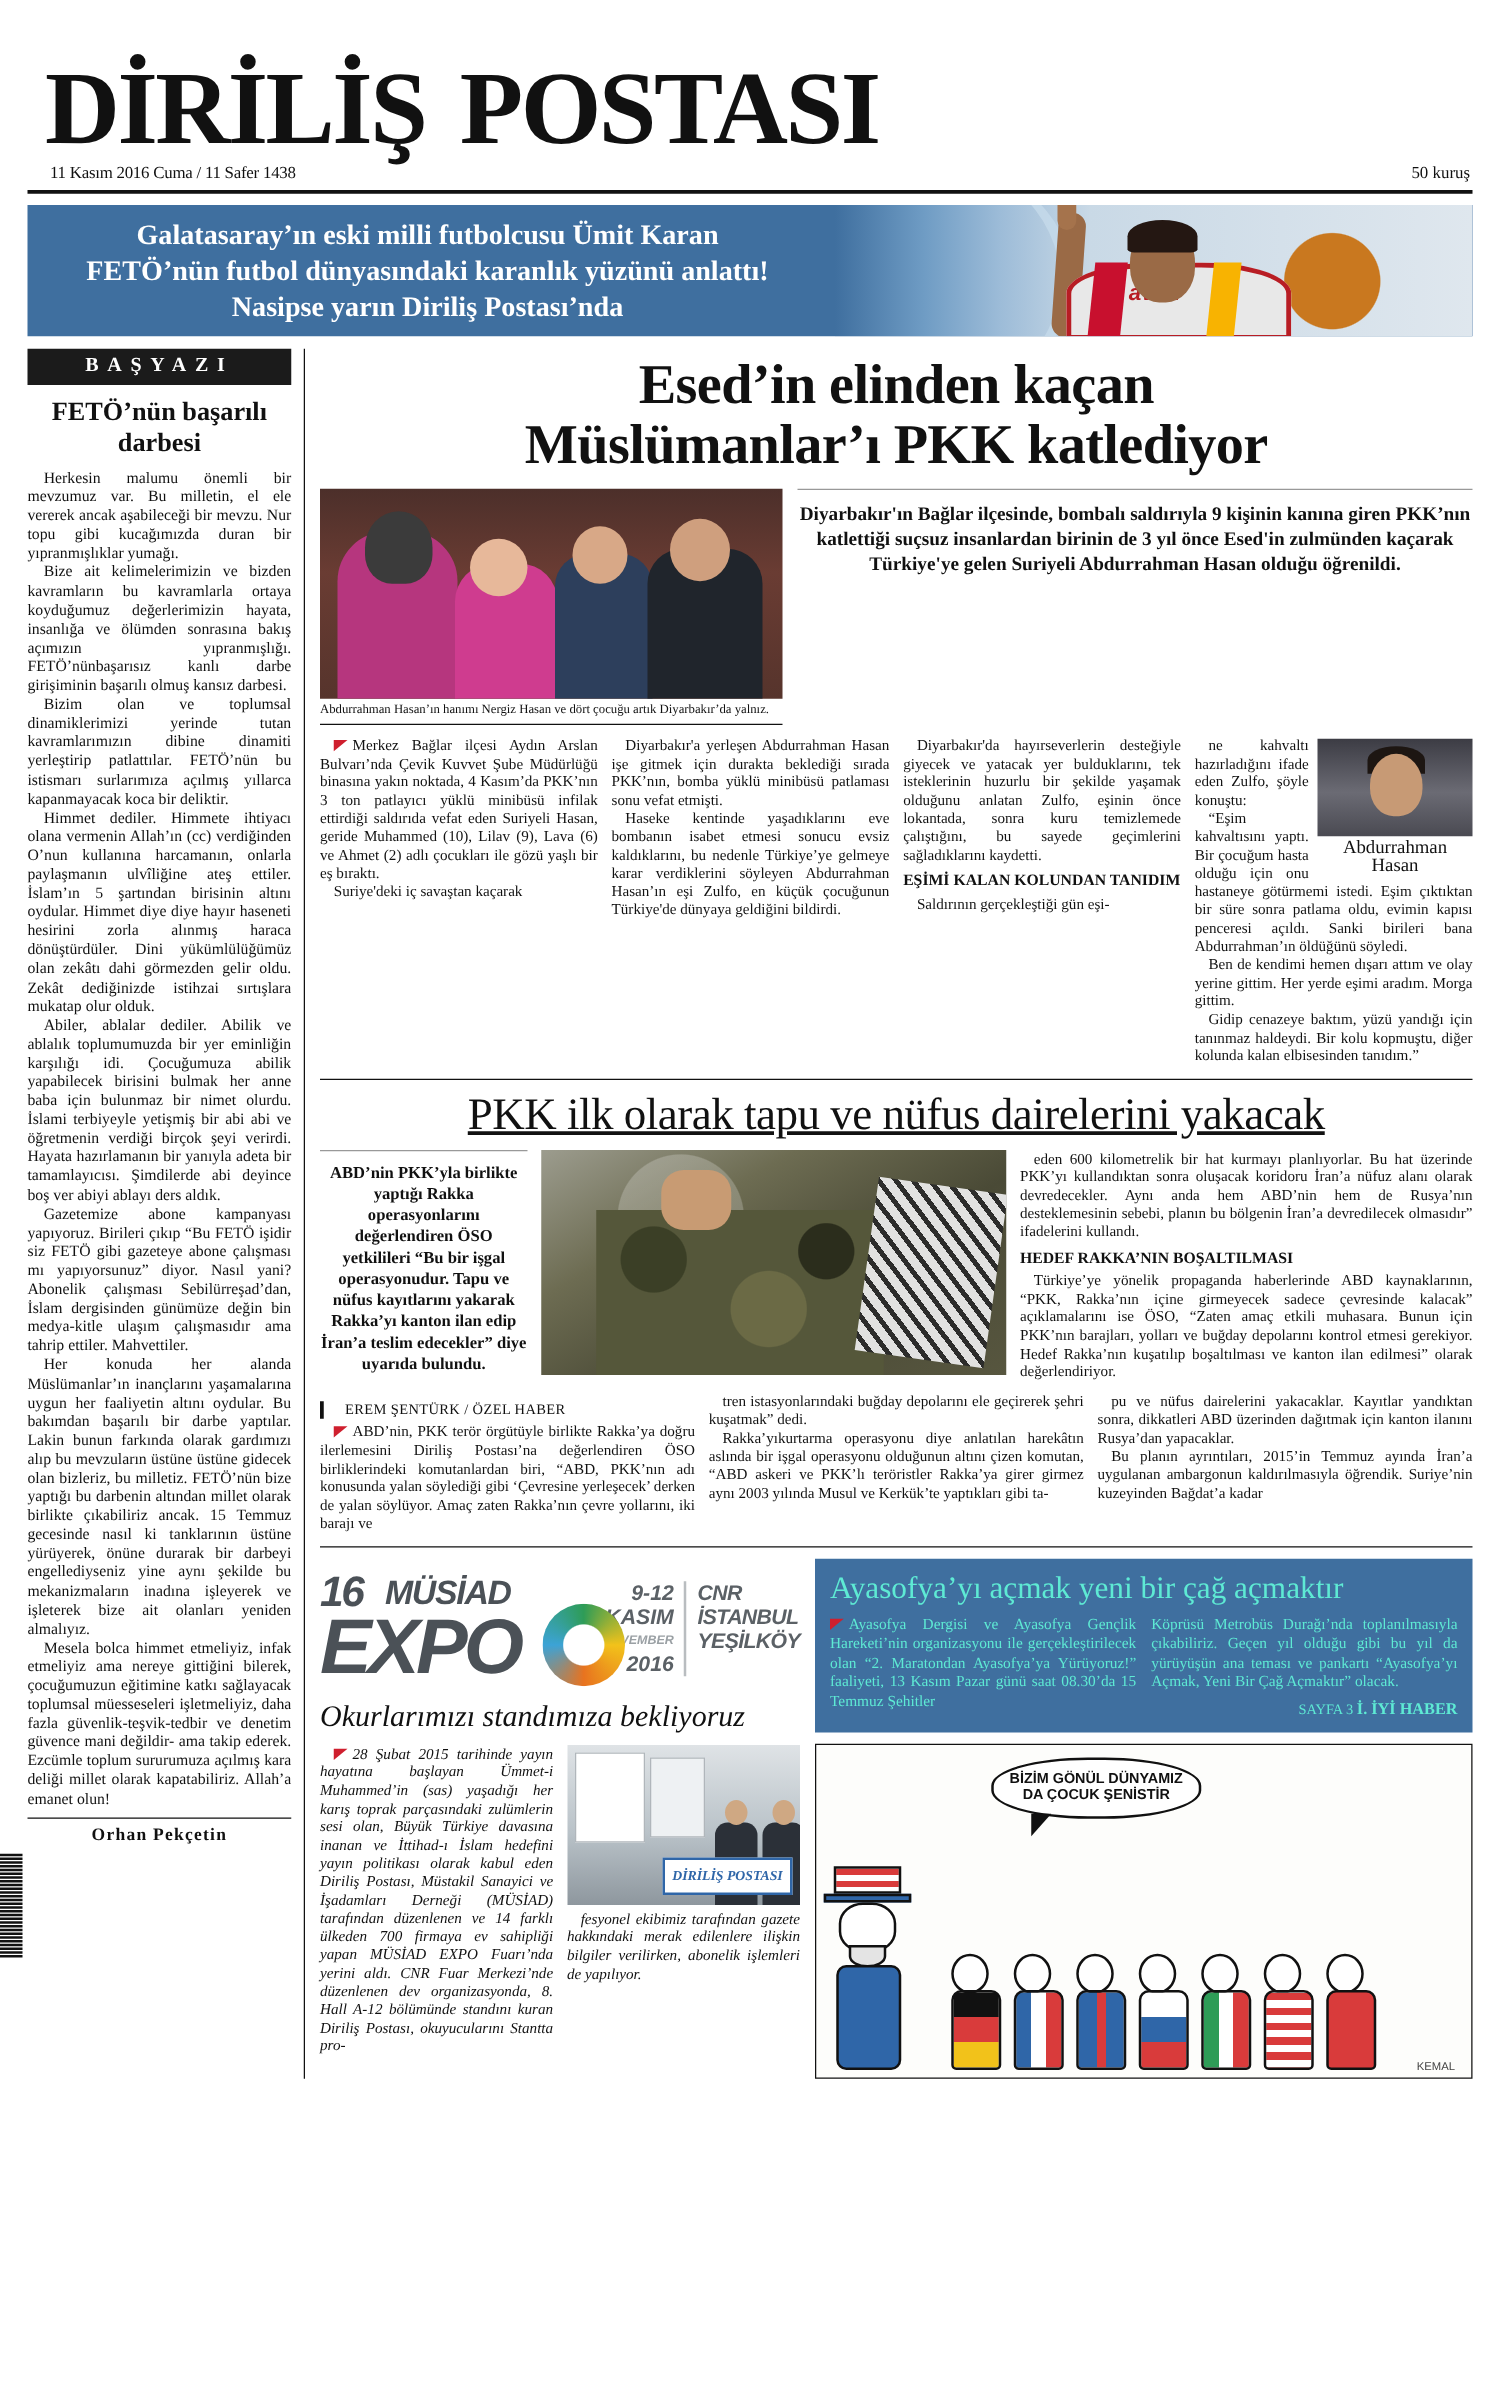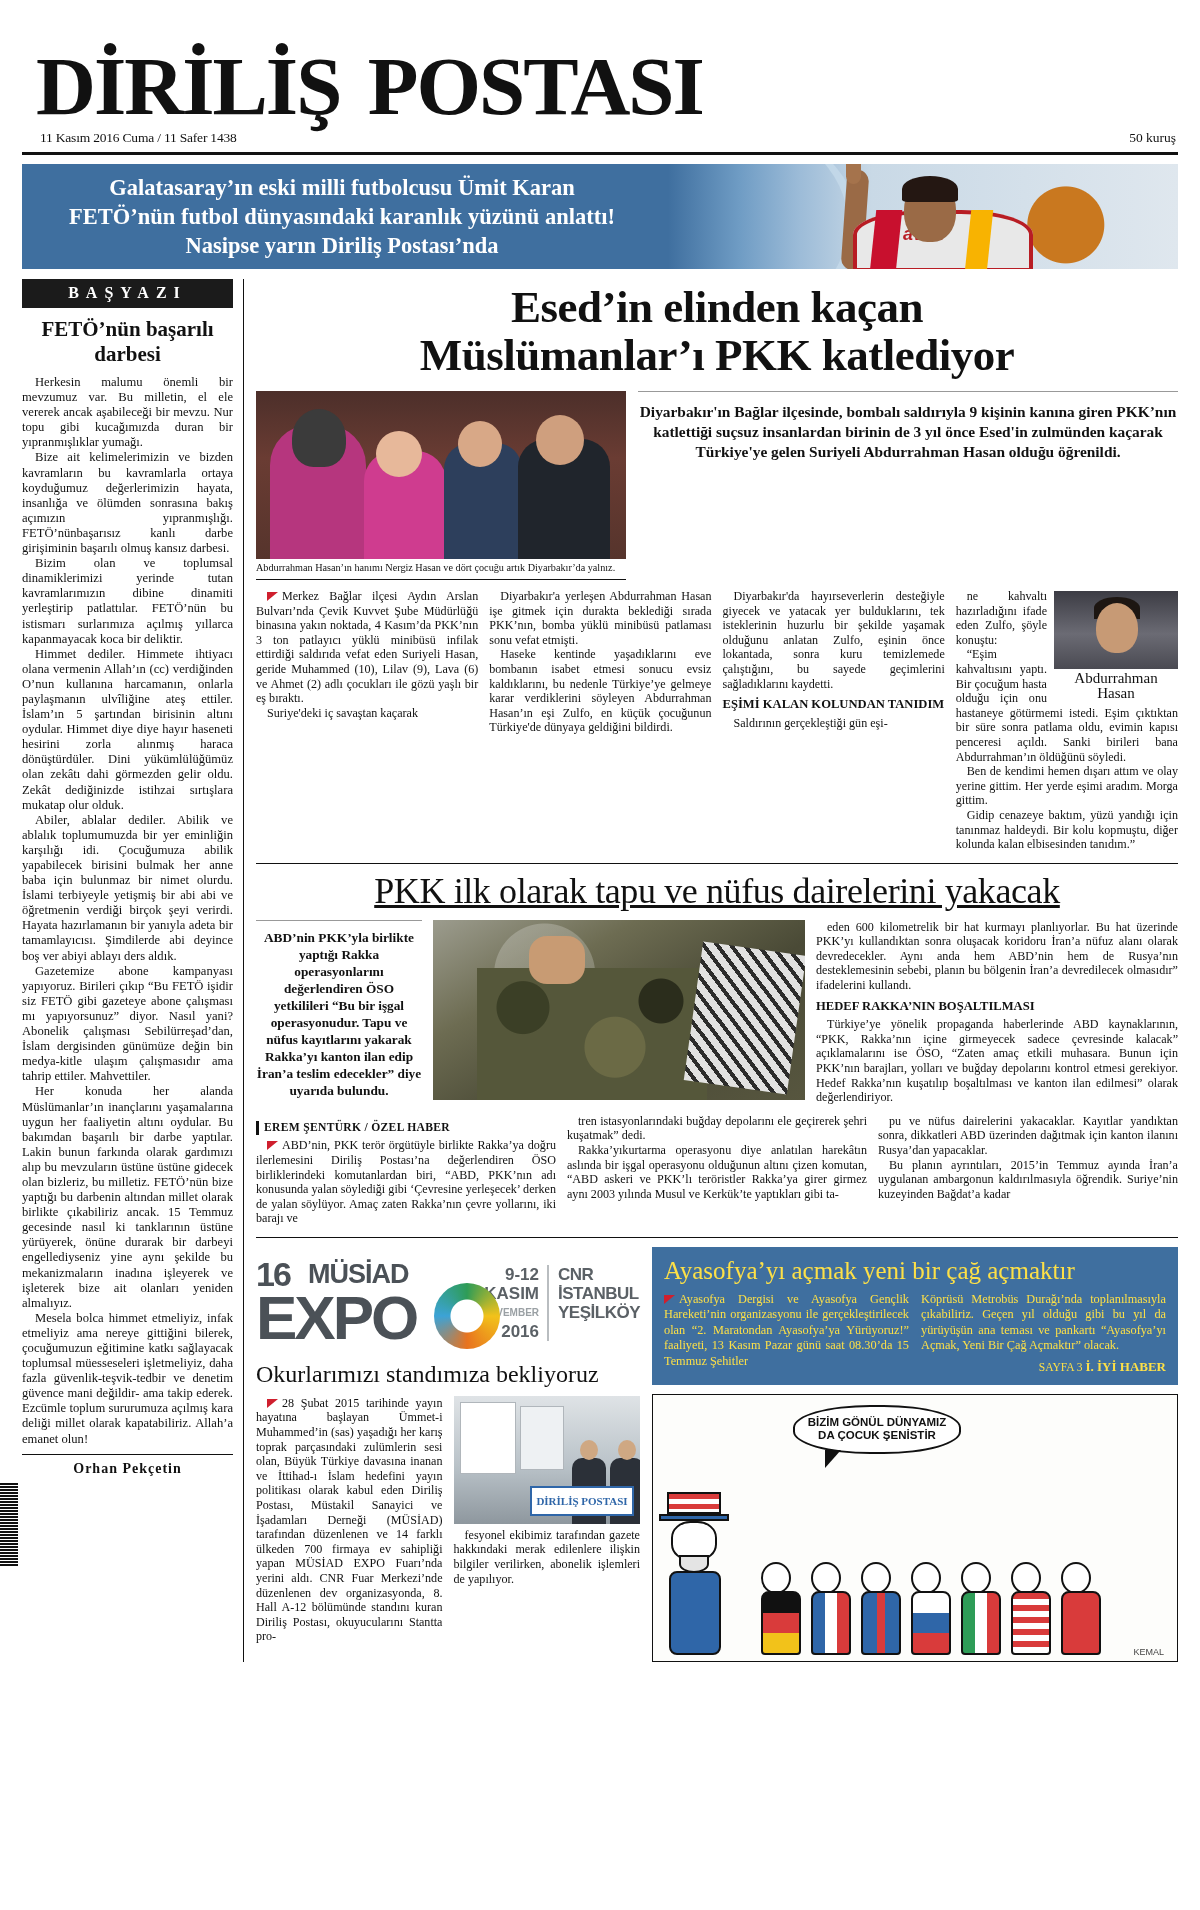--- a/index.html
+++ b/index.html
@@ -208,8 +208,8 @@
   .rcol { font-size:12.1px; line-height:14.6px; text-align:justify; }
   .rcol p { margin:0; text-indent:11px; }
   .byline-label {
-    font-weight:700; font-size:11.6px; letter-spacing:.3px;
-    border-left:3px solid #111; padding-left:5px; margin:7px 0 3px 0;
+    font-weight:400; font-size:11.6px; letter-spacing:.3px;
+    border-left:3px solid #111; padding-left:17px; margin:7px 0 3px 0;
   }
 
   

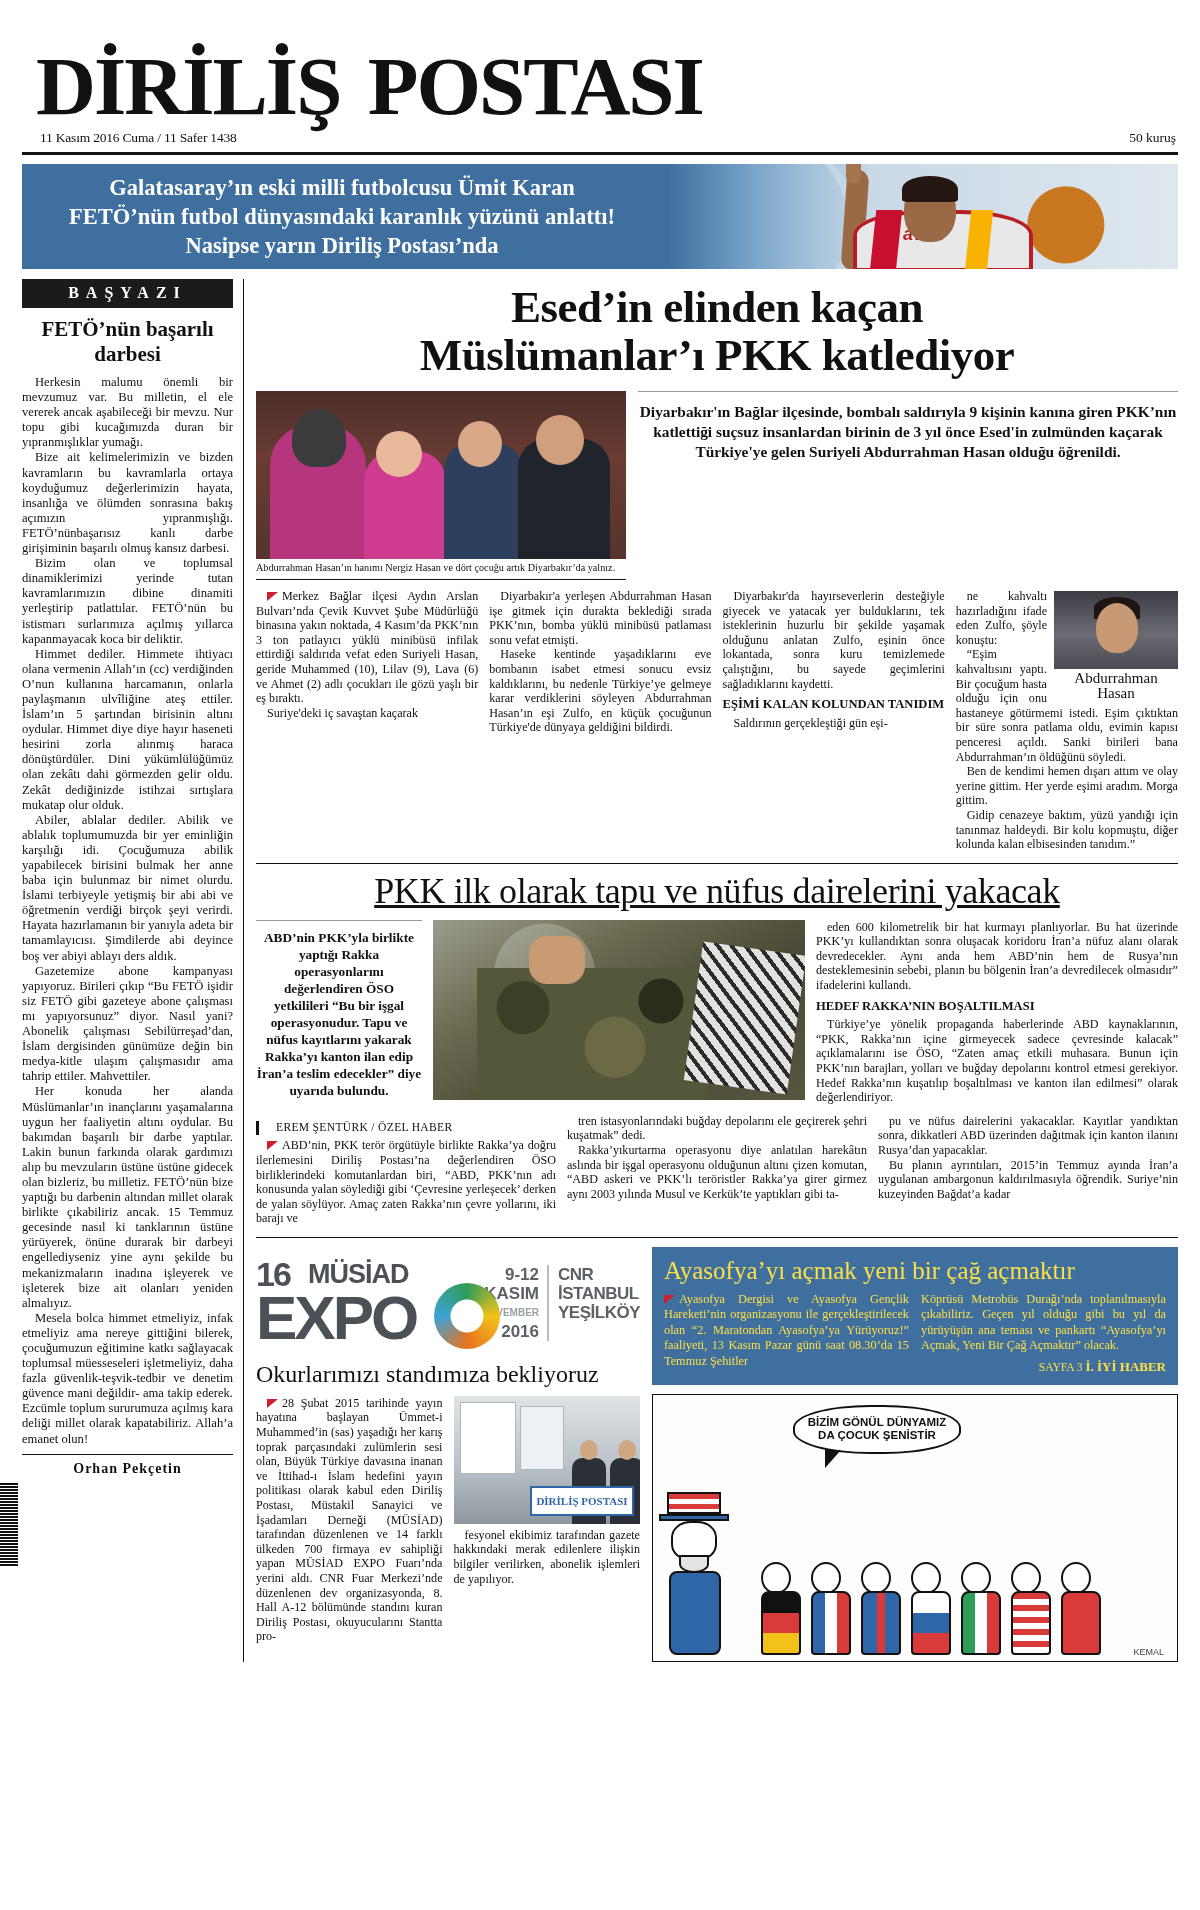--- a/index.html
+++ b/index.html
@@ -214,7 +214,7 @@
 
   
   .bottom { display:flex; gap:12px; margin-top:11px; border-top:1px solid #111; padding-top:9px; }
-  .bottom-left { width:384px; flex:0 0 384px; }
+  .bottom-left { width:384px; flex:0 0 384px;font-style:italic; }
   .bottom-right { flex:1; }
 
   .expo {

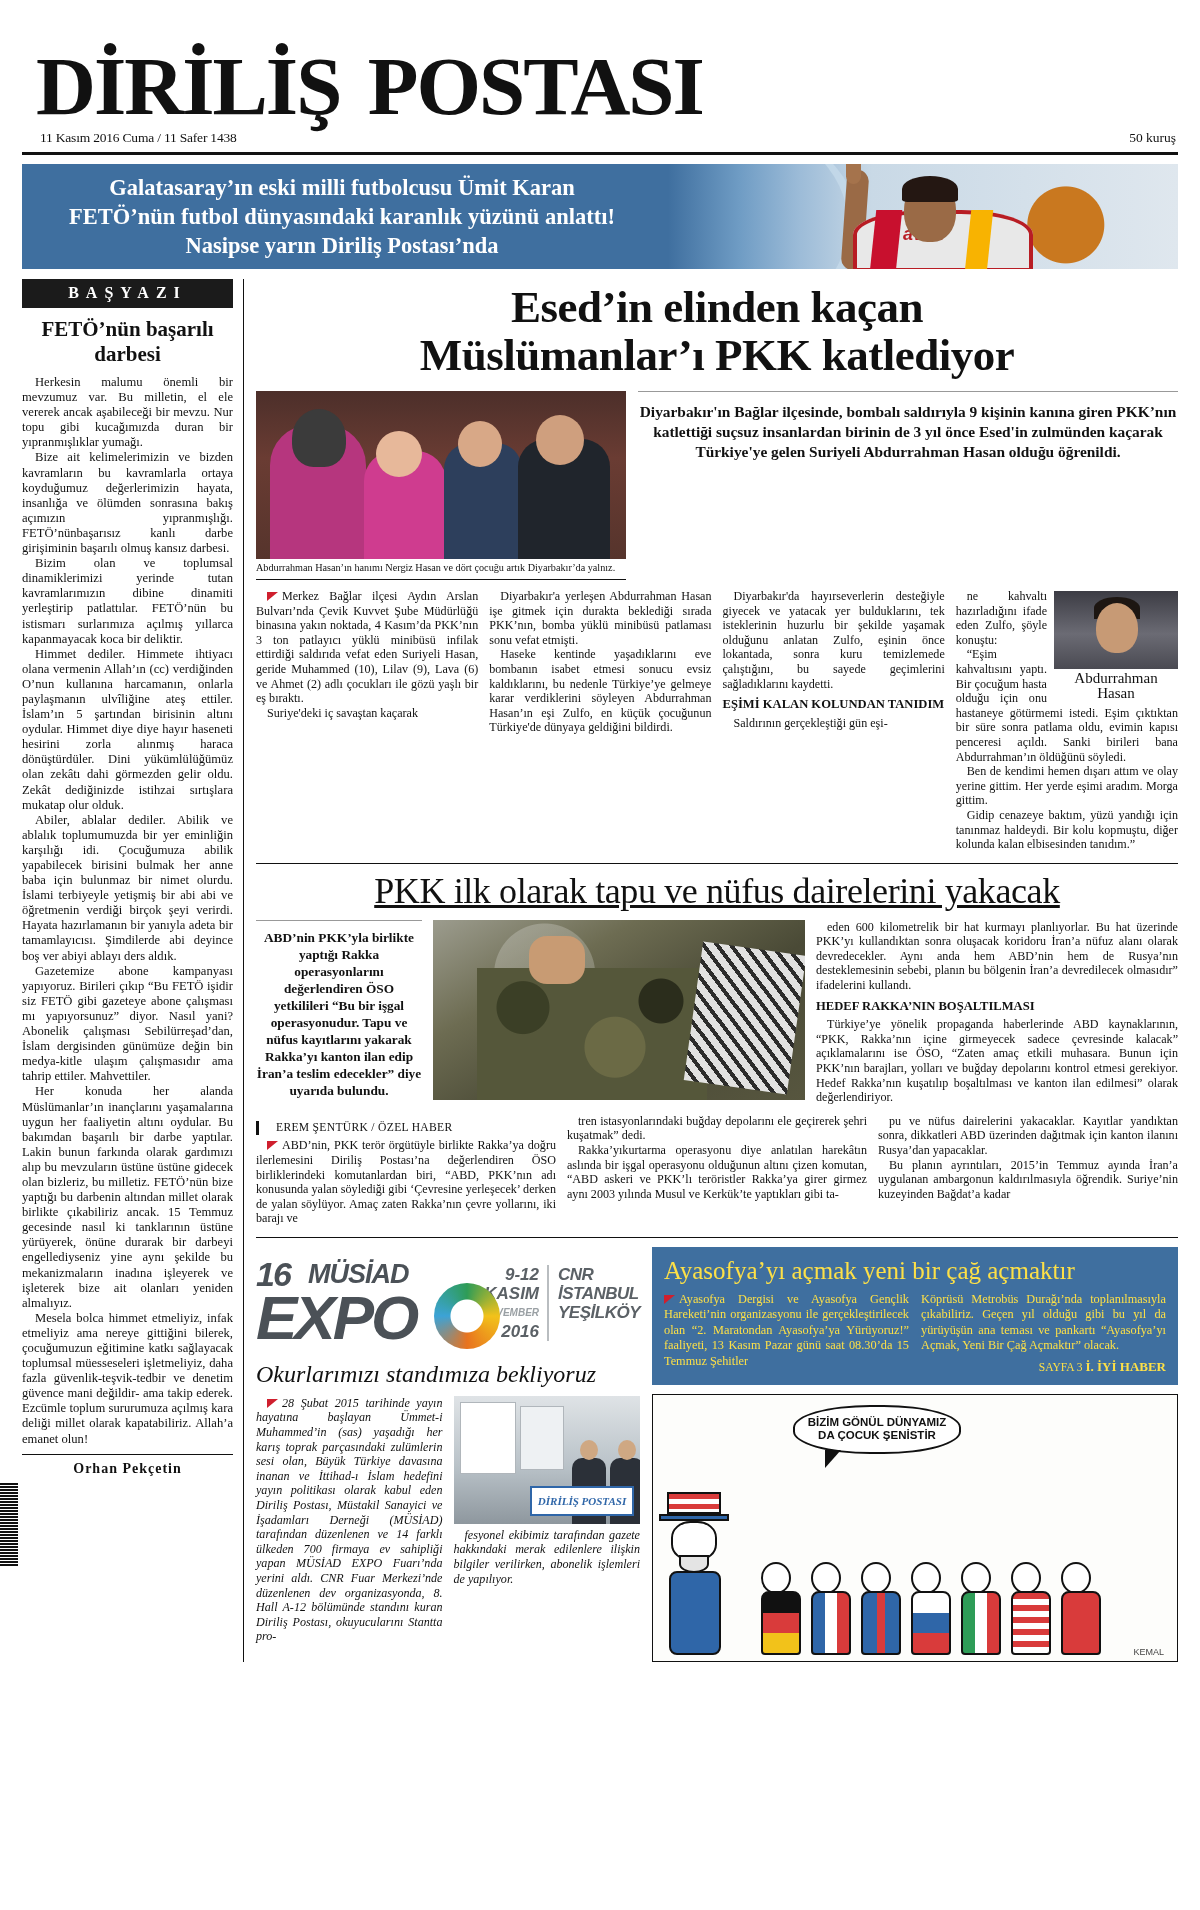--- a/index.html
+++ b/index.html
@@ -260,7 +260,7 @@
 
   
   .ayasofya {
-    background:#3f6f9f; color:#fde047; padding:9px 12px 10px 12px;
+    background:#3f6f9f; color:#5eead4; padding:9px 12px 10px 12px;
   }
   .ayasofya h3 { margin:0 0 7px 0; font-weight:400; font-size:25px; line-height:29px; }
   .ayasofya .cols { display:flex; gap:12px; }

